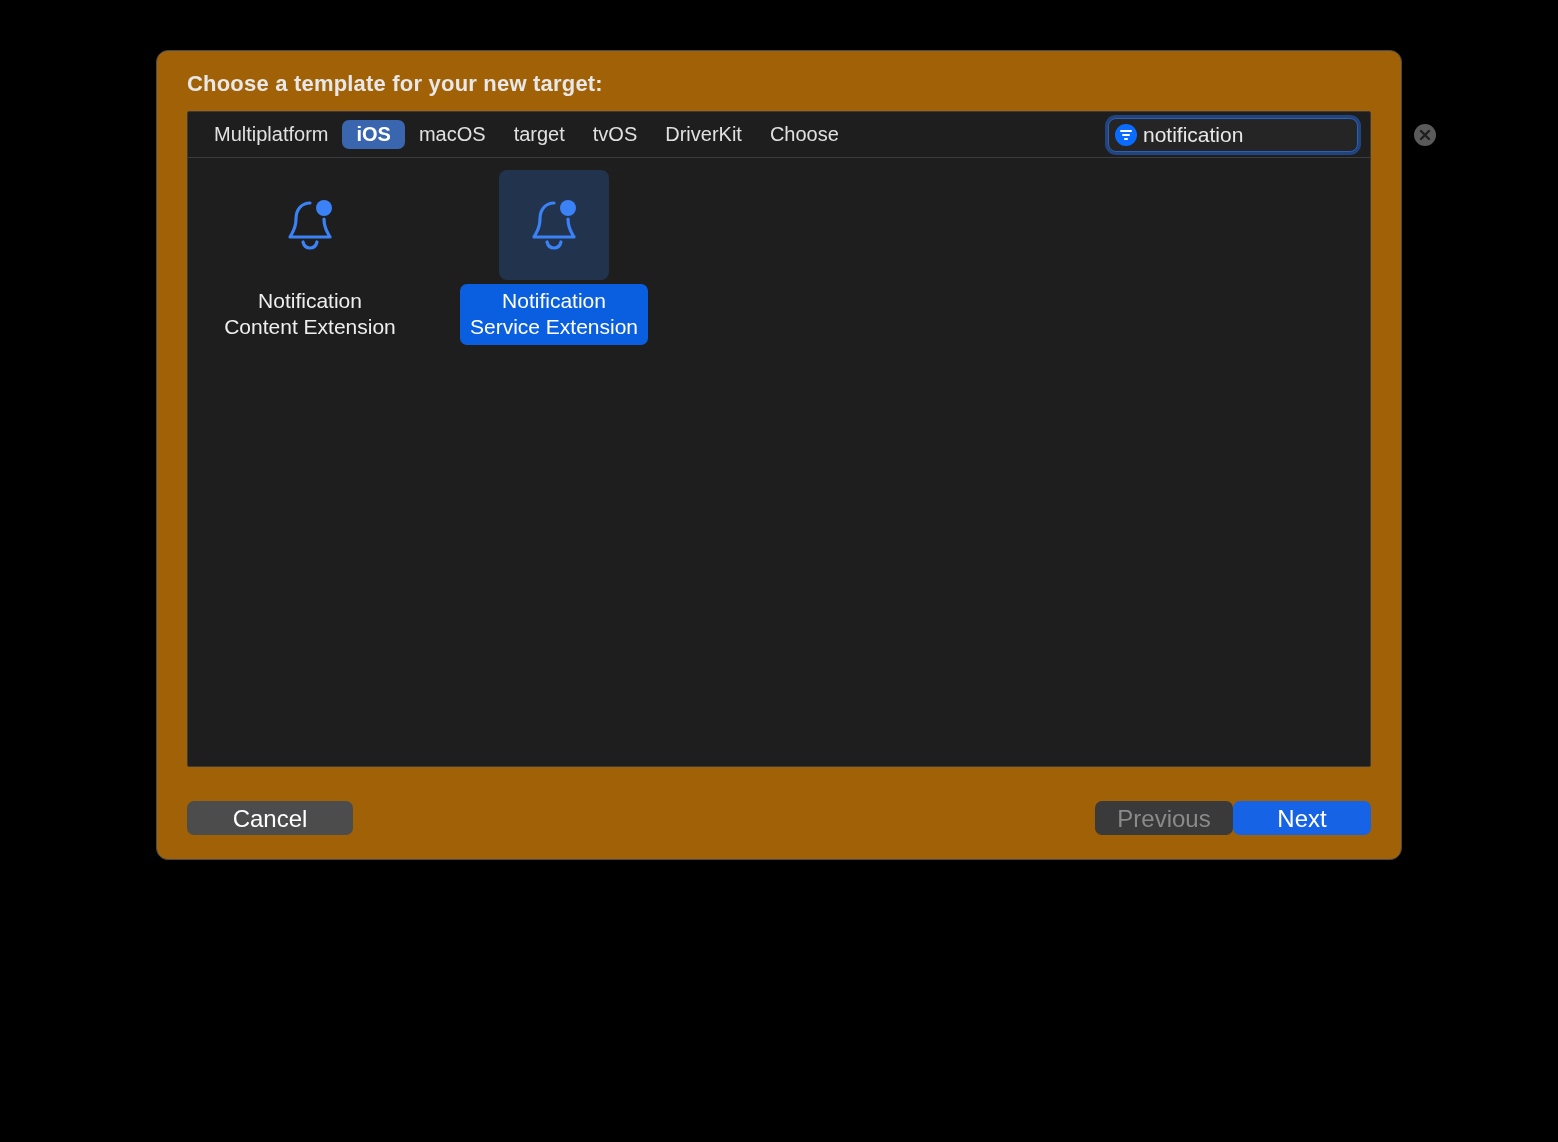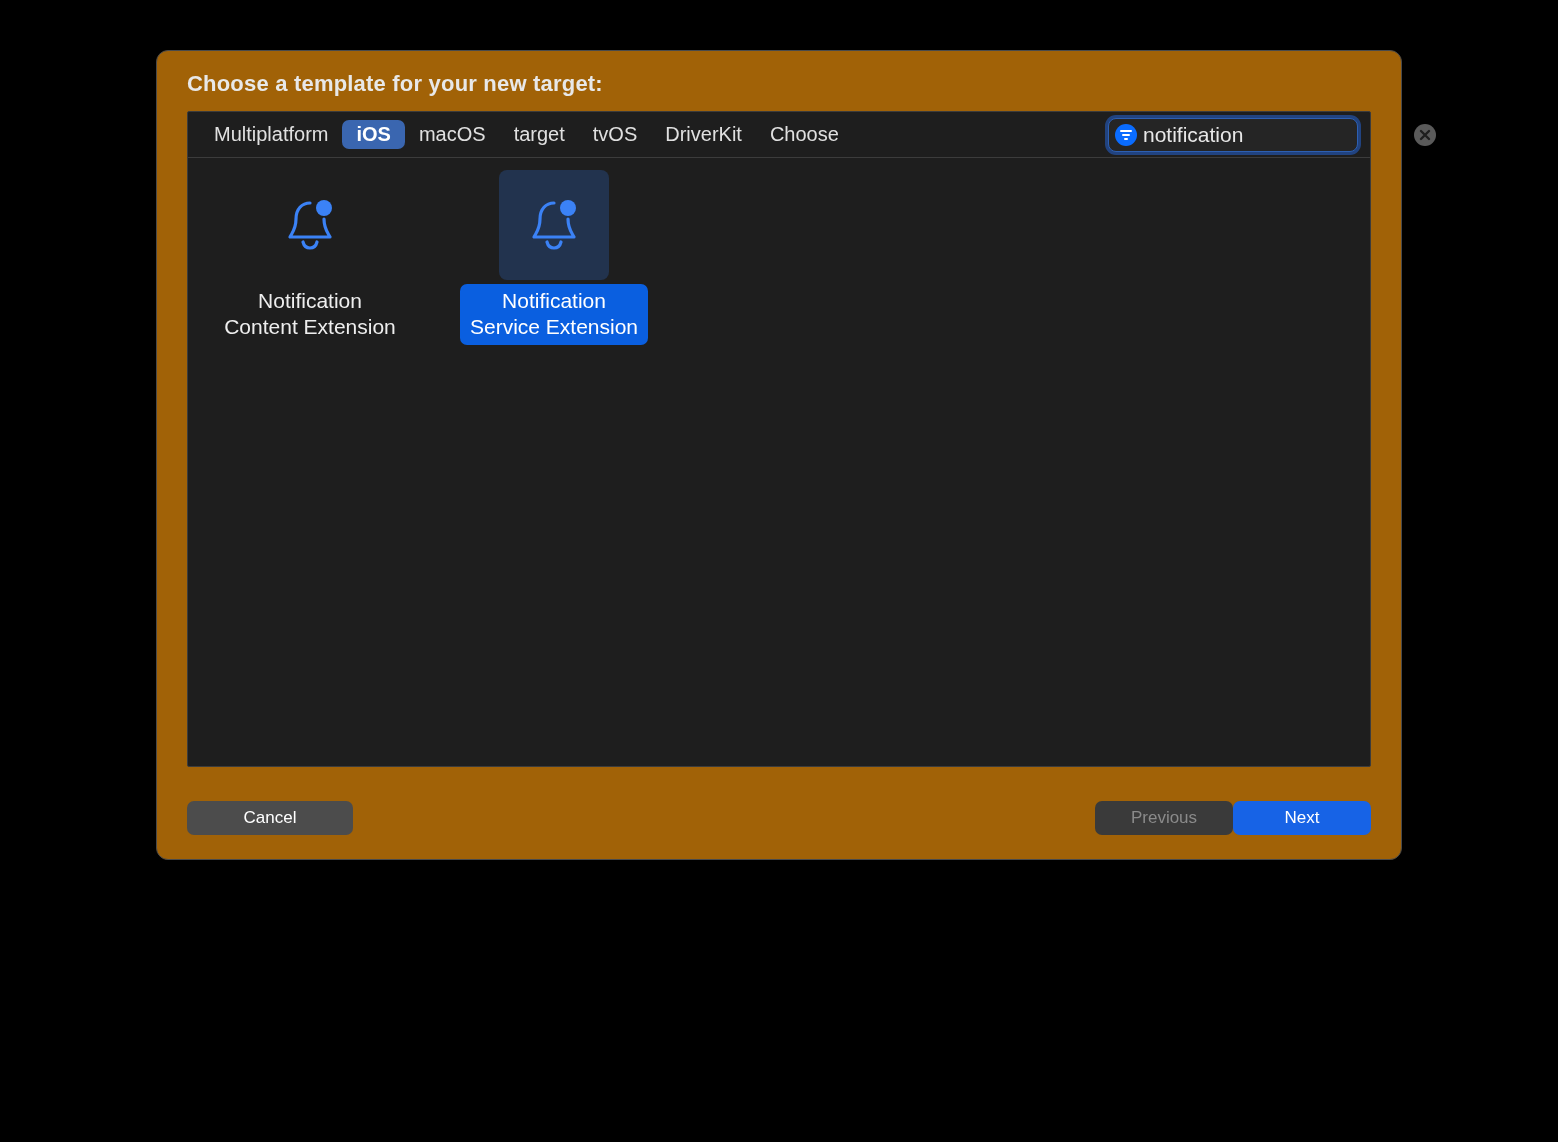--- a/index.html
+++ b/index.html
@@ -184,7 +184,7 @@
     .btn {
       height: 34px;
       border-radius: 7px;
-      font-size: 17px;
+      font-size: 24px;
       font-family: inherit;
       border: none;
       padding: 4px 18px;

